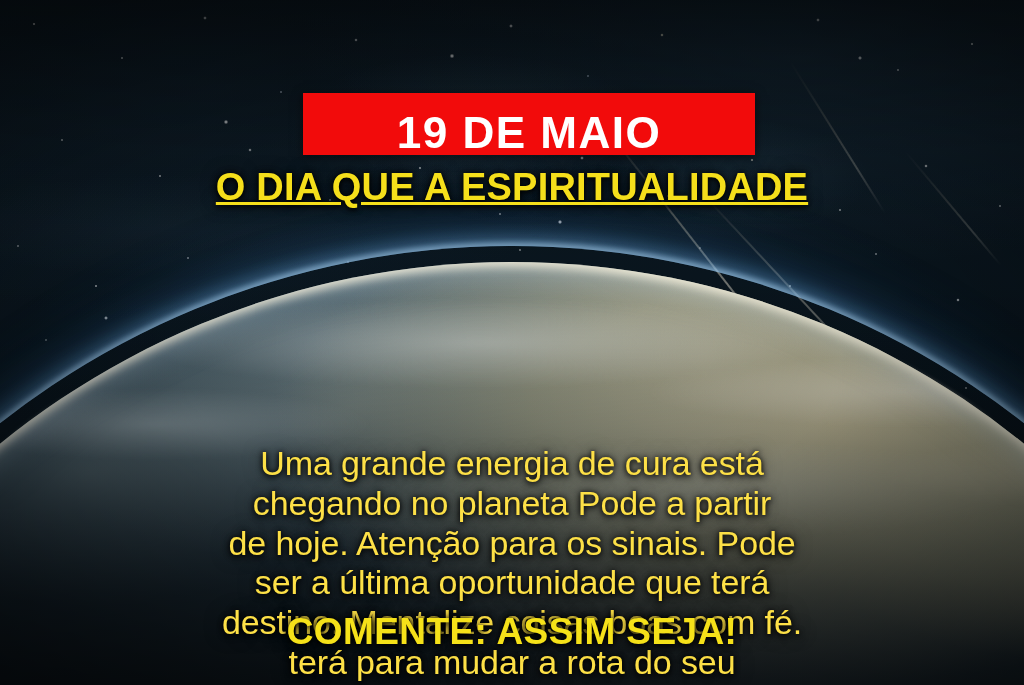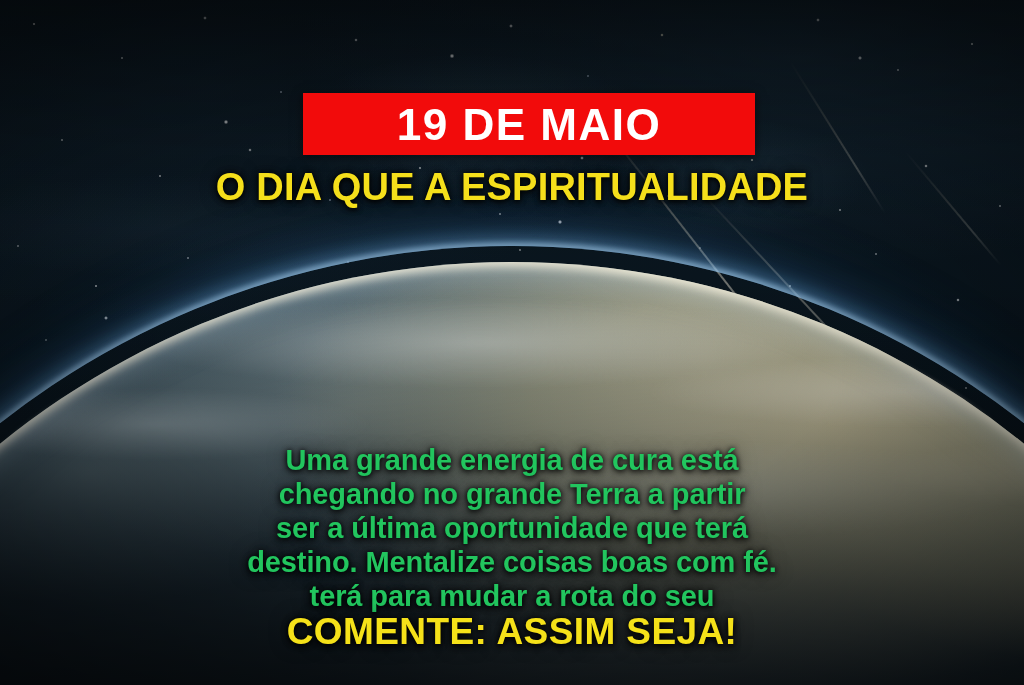--- a/index.html
+++ b/index.html
@@ -209,7 +209,7 @@
     height: 62px;
     background: #f20b0b;
     display: flex;
-    align-items: center;
+    align-items: flex-end;
     justify-content: center;
     box-shadow: 0 2px 10px rgba(0,0,0,.55);
   }

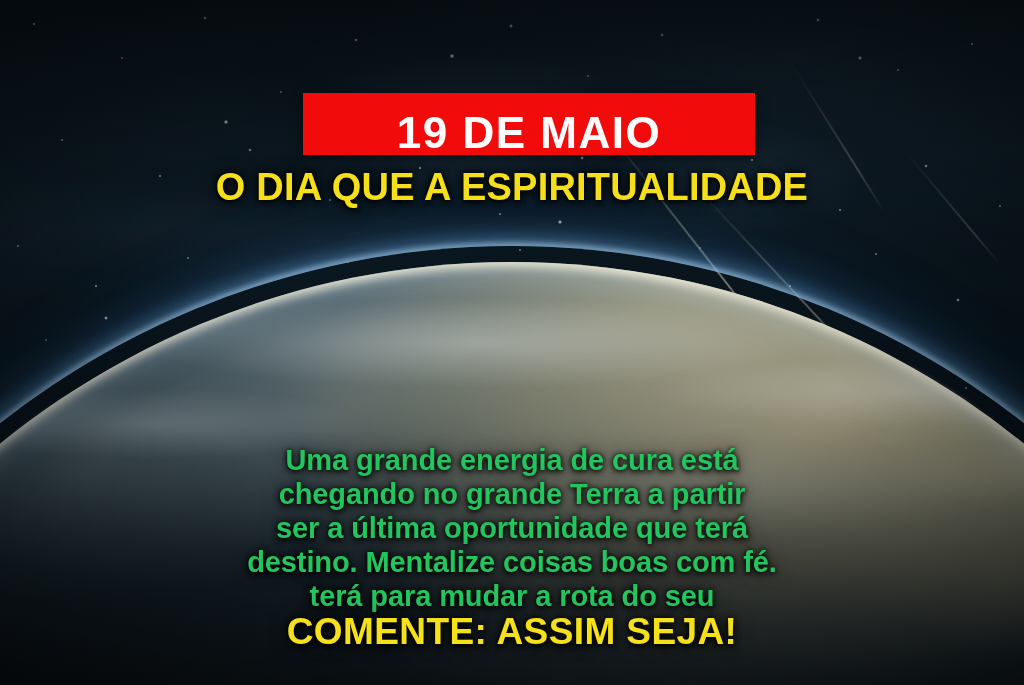--- a/index.html
+++ b/index.html
@@ -238,6 +238,7 @@
       0 0 6px rgba(0,0,0,.75),
       0 2px 5px rgba(0,0,0,.85),
       0 0 16px rgba(0,0,0,.55);
+    text-decoration: underline;
   }
   .headline .hl-line { display: block; white-space: nowrap; }
 

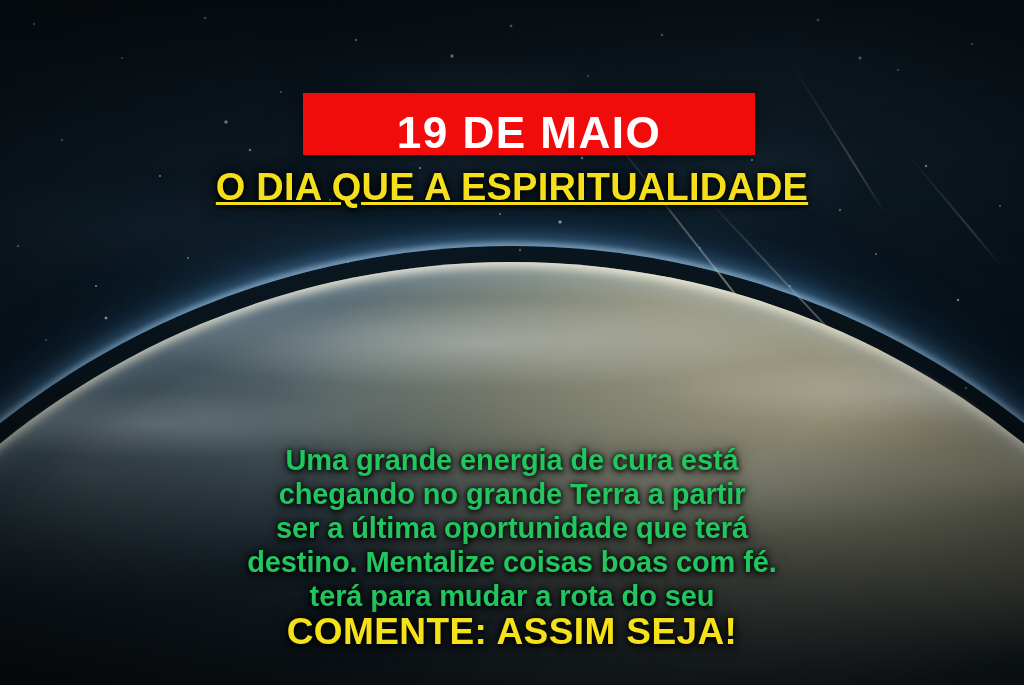--- a/index.html
+++ b/index.html
@@ -248,9 +248,9 @@
     transform: translateX(-50%);
     top: 444px;
     width: 880px;
-    color: #22c55e;
-    font-size: 29px;
-    font-weight: bold;
+    color: #fde047;
+    font-size: 34px;
+    font-weight: normal;
     line-height: 1.17;
     letter-spacing: -.1px;
     text-shadow:

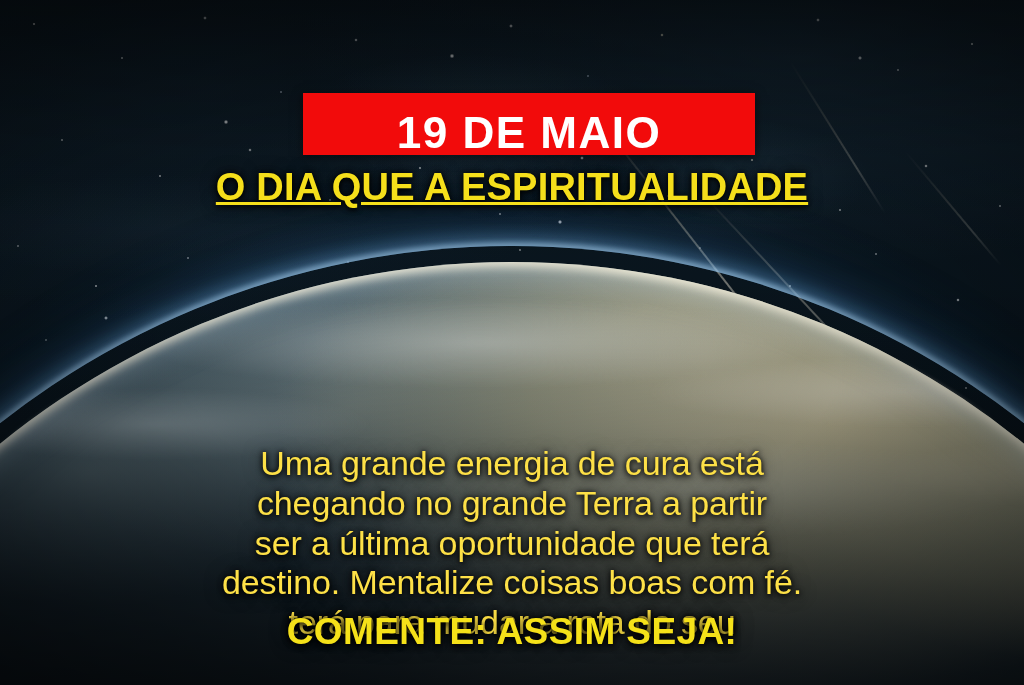--- a/index.html
+++ b/index.html
@@ -315,7 +315,7 @@
 
     <div class="body-copy">
       <span class="bc-line">Uma grande energia de cura está</span>
-      <span class="bc-line">chegando no grande Terra a partir</span>
+      <span class="bc-line">chegando no planeta Pode a partir</span>
       <span class="bc-line">ser a última oportunidade que terá</span>
       <span class="bc-line">destino. Mentalize coisas boas com fé.</span>
       <span class="bc-line">terá para mudar a rota do seu</span>

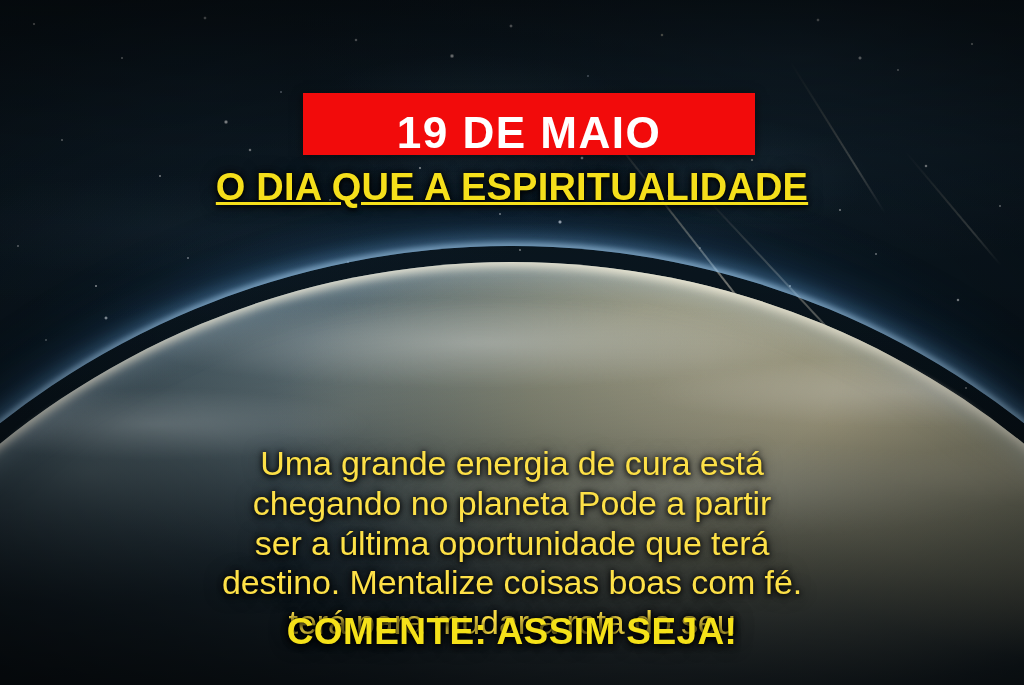--- a/index.html
+++ b/index.html
@@ -316,6 +316,7 @@
     <div class="body-copy">
       <span class="bc-line">Uma grande energia de cura está</span>
       <span class="bc-line">chegando no planeta Pode a partir</span>
+      <span class="bc-line">de hoje. Atenção para os sinais. Pode</span>
       <span class="bc-line">ser a última oportunidade que terá</span>
       <span class="bc-line">destino. Mentalize coisas boas com fé.</span>
       <span class="bc-line">terá para mudar a rota do seu</span>

